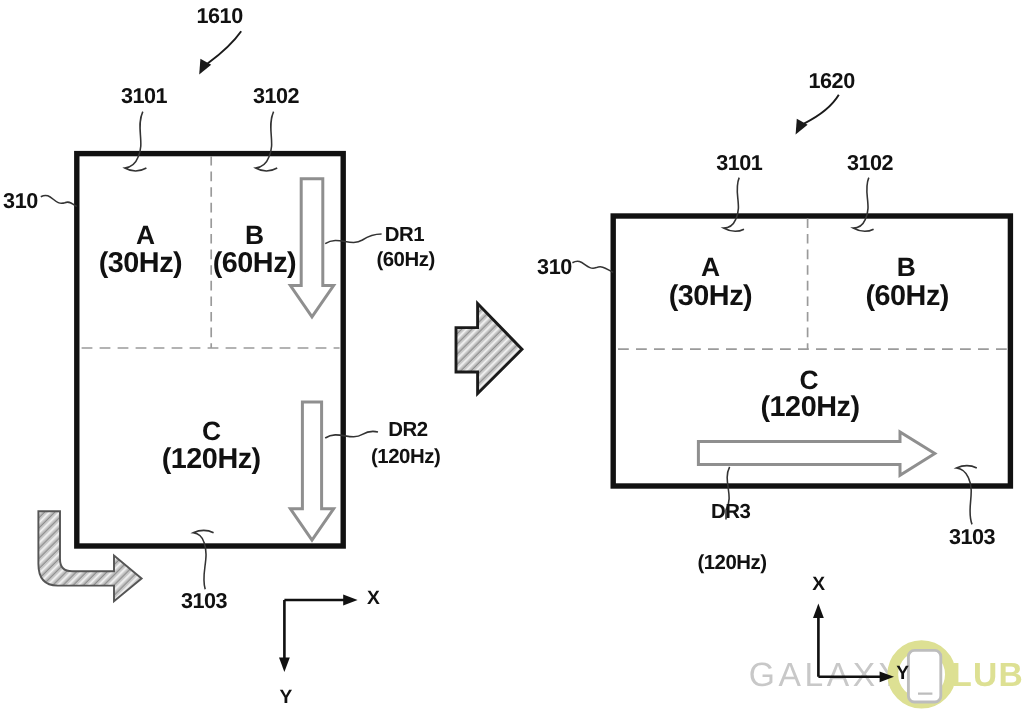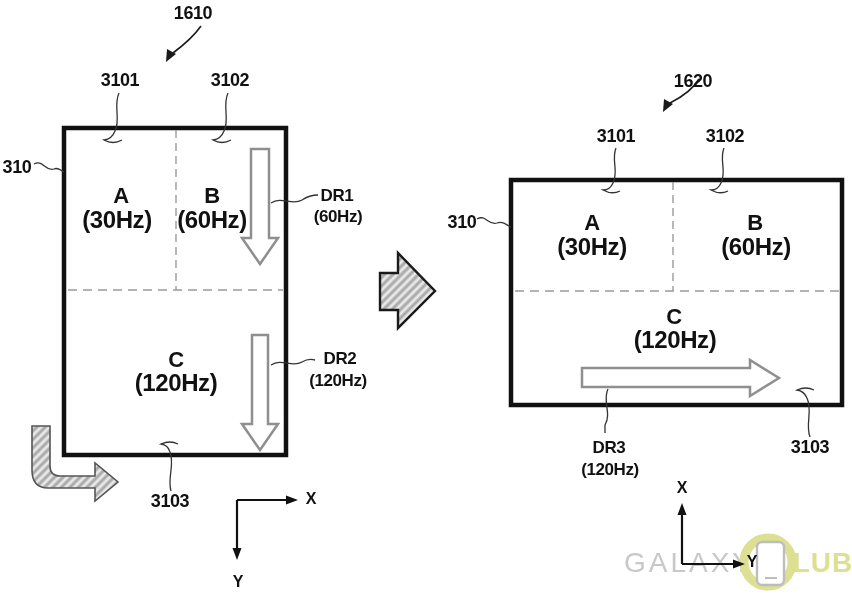--- a/index.html
+++ b/index.html
@@ -106,7 +106,7 @@
     </g>
   </svg>
 
-  <div class="lbl" style="left:193px;top:13px;">1610</div>
+  <div class="lbl" style="left:183px;top:13px;">1610</div>
   <div class="lbl" style="left:120px;top:80px;">3101</div>
   <div class="lbl" style="left:230px;top:80px;">3102</div>
   <div class="lbl" style="left:17px;top:167px;">310</div>

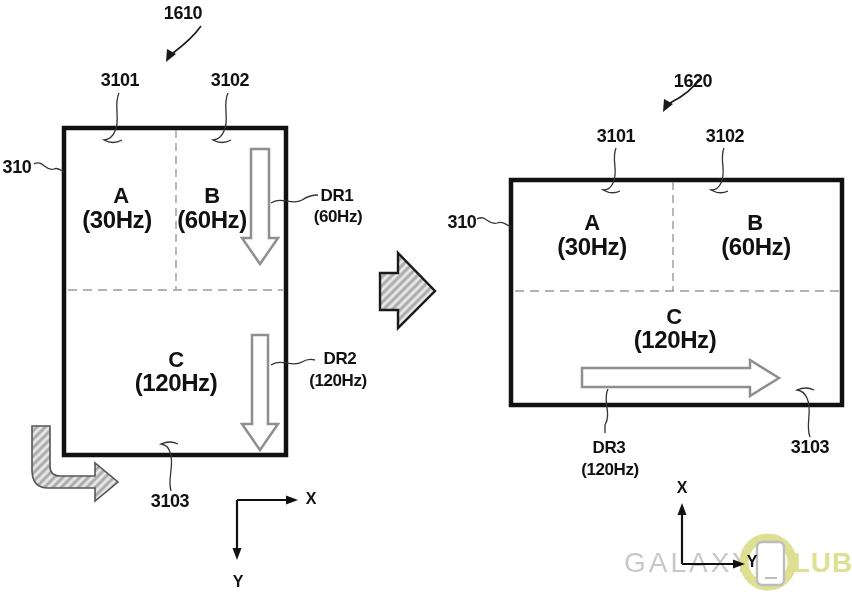--- a/index.html
+++ b/index.html
@@ -124,7 +124,7 @@
   <div class="lbl axis" style="left:311px;top:499px;">X</div>
   <div class="lbl axis" style="left:238px;top:582px;">Y</div>
 
-  <div class="lbl" style="left:693px;top:67px;margin-top:14px;">1620</div>
+  <div class="lbl" style="left:693px;top:67px;">1620</div>
   <div class="lbl" style="left:616px;top:136px;">3101</div>
   <div class="lbl" style="left:725px;top:136px;">3102</div>
   <div class="lbl" style="left:462px;top:222px;">310</div>

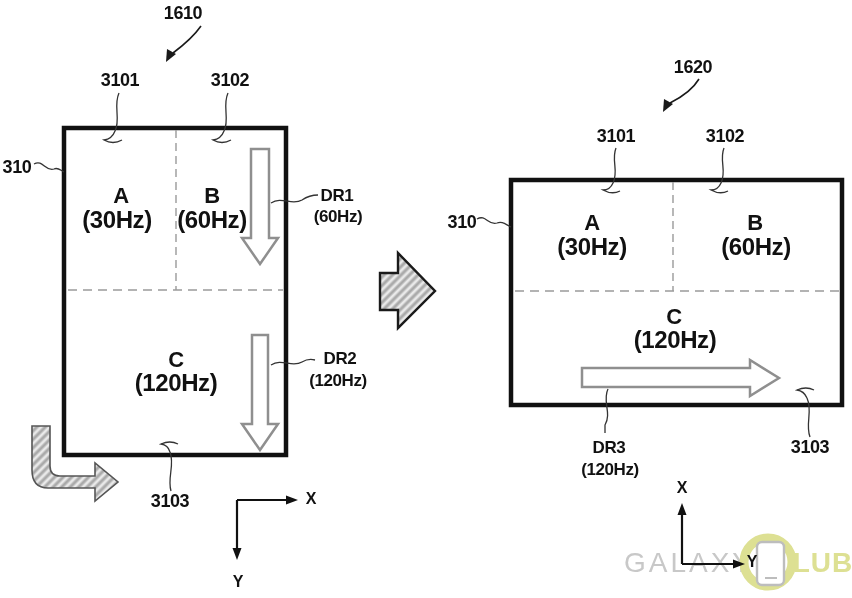--- a/index.html
+++ b/index.html
@@ -134,7 +134,7 @@
   <div class="lbl rate" style="left:756px;top:247px;">(60Hz)</div>
   <div class="lbl region" style="left:674px;top:317px;">C</div>
   <div class="lbl rate" style="left:675px;top:340px;">(120Hz)</div>
-  <div class="lbl dr" style="left:609px;top:447px;text-align:right;">DR3</div>
+  <div class="lbl dr" style="left:609px;top:426px;text-align:right;">DR3</div>
   <div class="lbl dr" style="left:610px;top:469px;">(120Hz)</div>
   <div class="lbl" style="left:810px;top:447px;">3103</div>
   <div class="lbl axis" style="left:682px;top:488px;">X</div>

